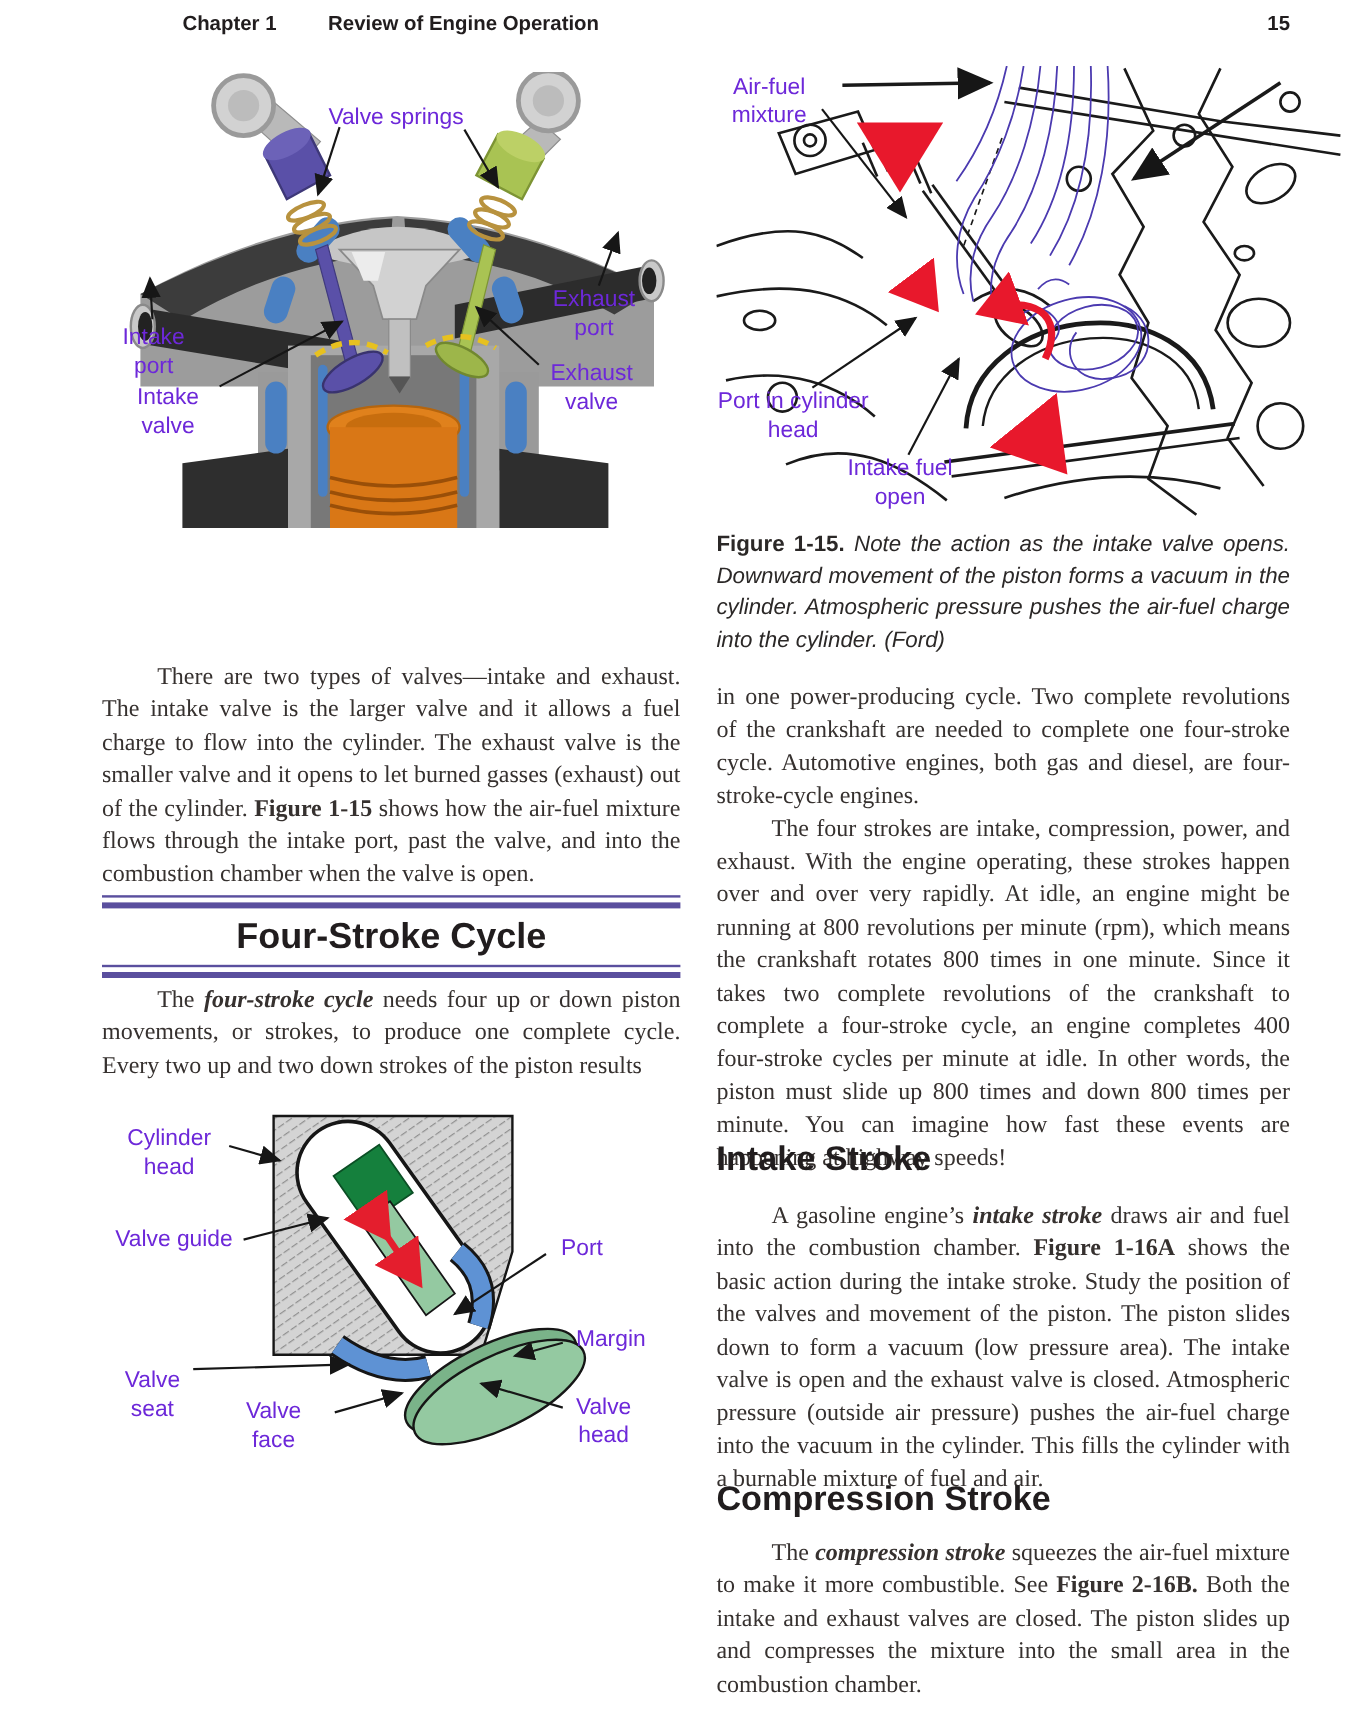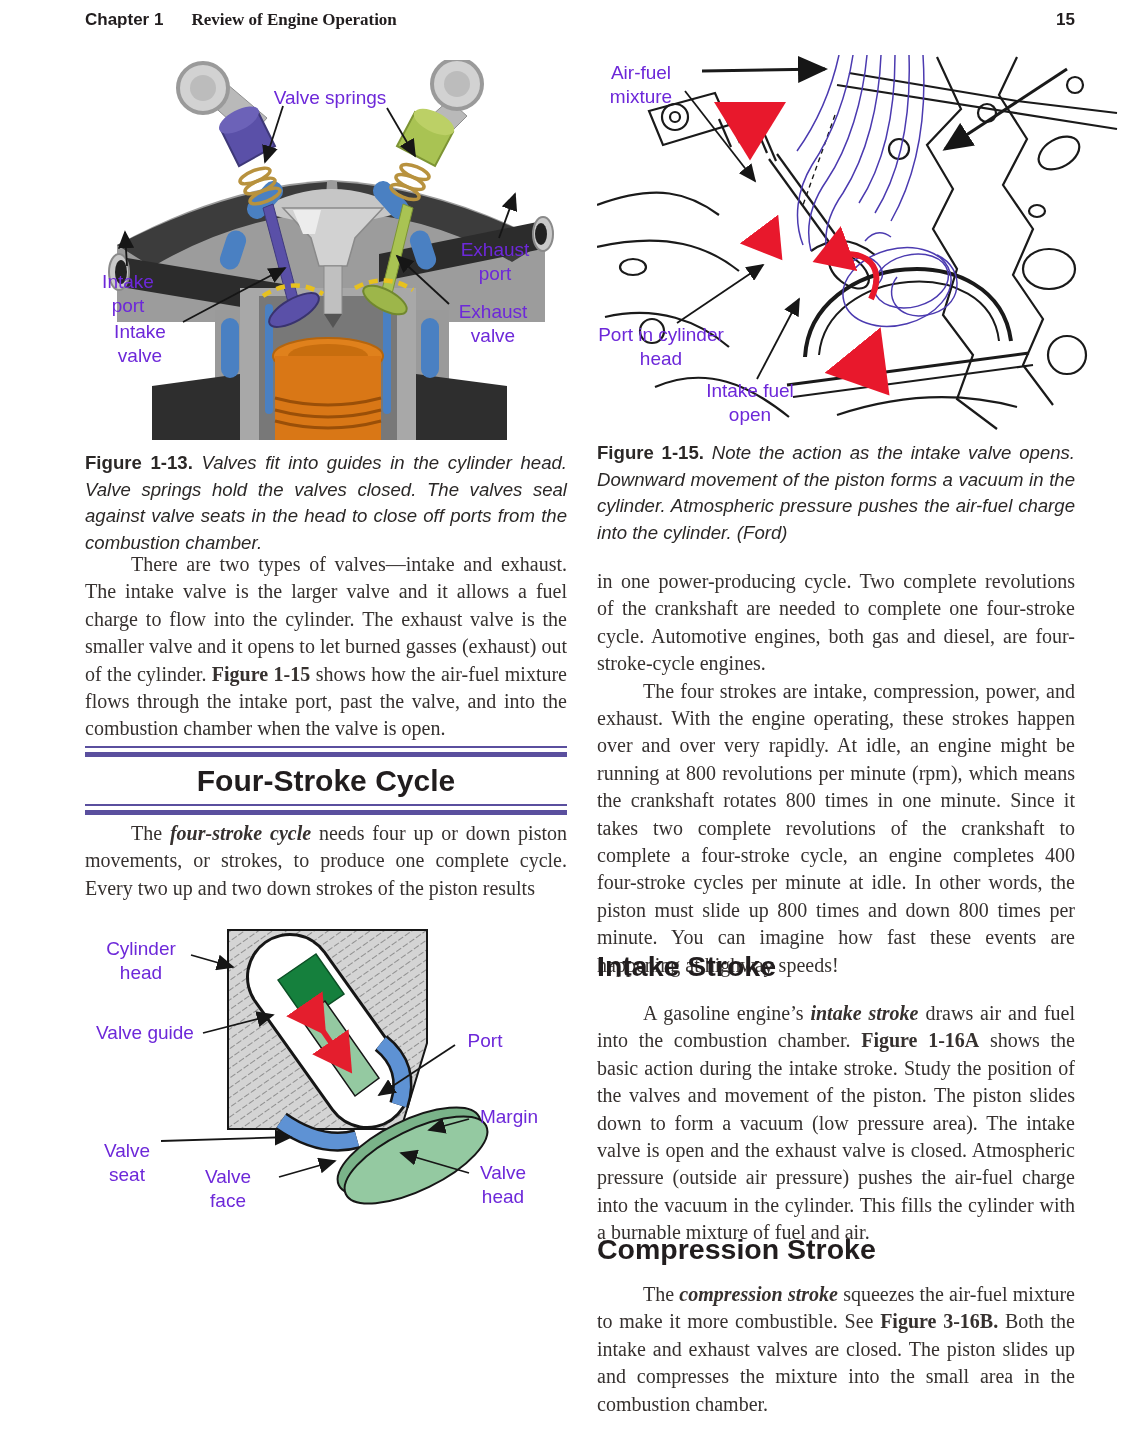--- a/index.html
+++ b/index.html
@@ -8,7 +8,7 @@
   
   .hdr{position:absolute;left:85px;top:10px;width:990px;display:flex;align-items:baseline;
        font-family:"Liberation Sans",sans-serif;font-weight:bold;font-size:17px;color:#211d1e;}
-  .hdr .chapter{}
+  .hdr .chapter{margin-left:67px;}
   .hdr .title{margin-left:28px;font-family:Liberation Serif, serif;}
   .hdr .pagenum{margin-left:auto;}
   

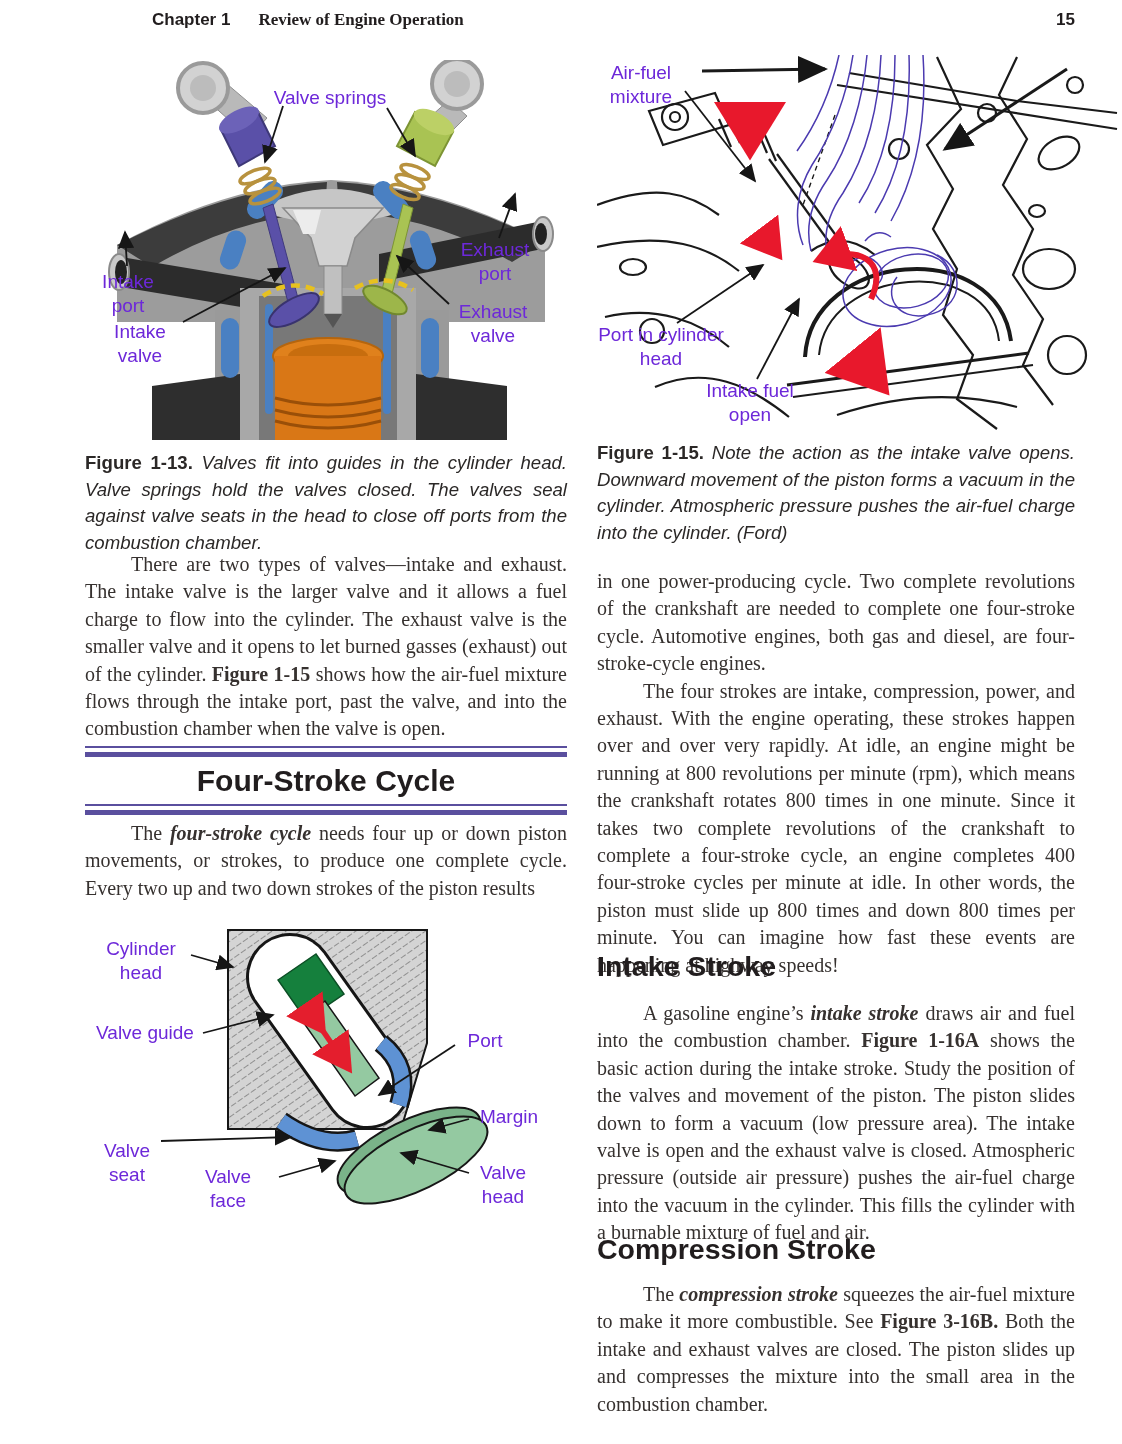--- a/index.html
+++ b/index.html
@@ -9,7 +9,7 @@
   .hdr{position:absolute;left:85px;top:10px;width:990px;display:flex;align-items:baseline;
        font-family:"Liberation Sans",sans-serif;font-weight:bold;font-size:17px;color:#211d1e;}
   .hdr .chapter{margin-left:67px;}
-  .hdr .title{margin-left:28px;font-family:Liberation Serif, serif;}
+  .hdr .title{margin-left:43px;}
   .hdr .pagenum{margin-left:auto;}
   
   .abs{position:absolute;}

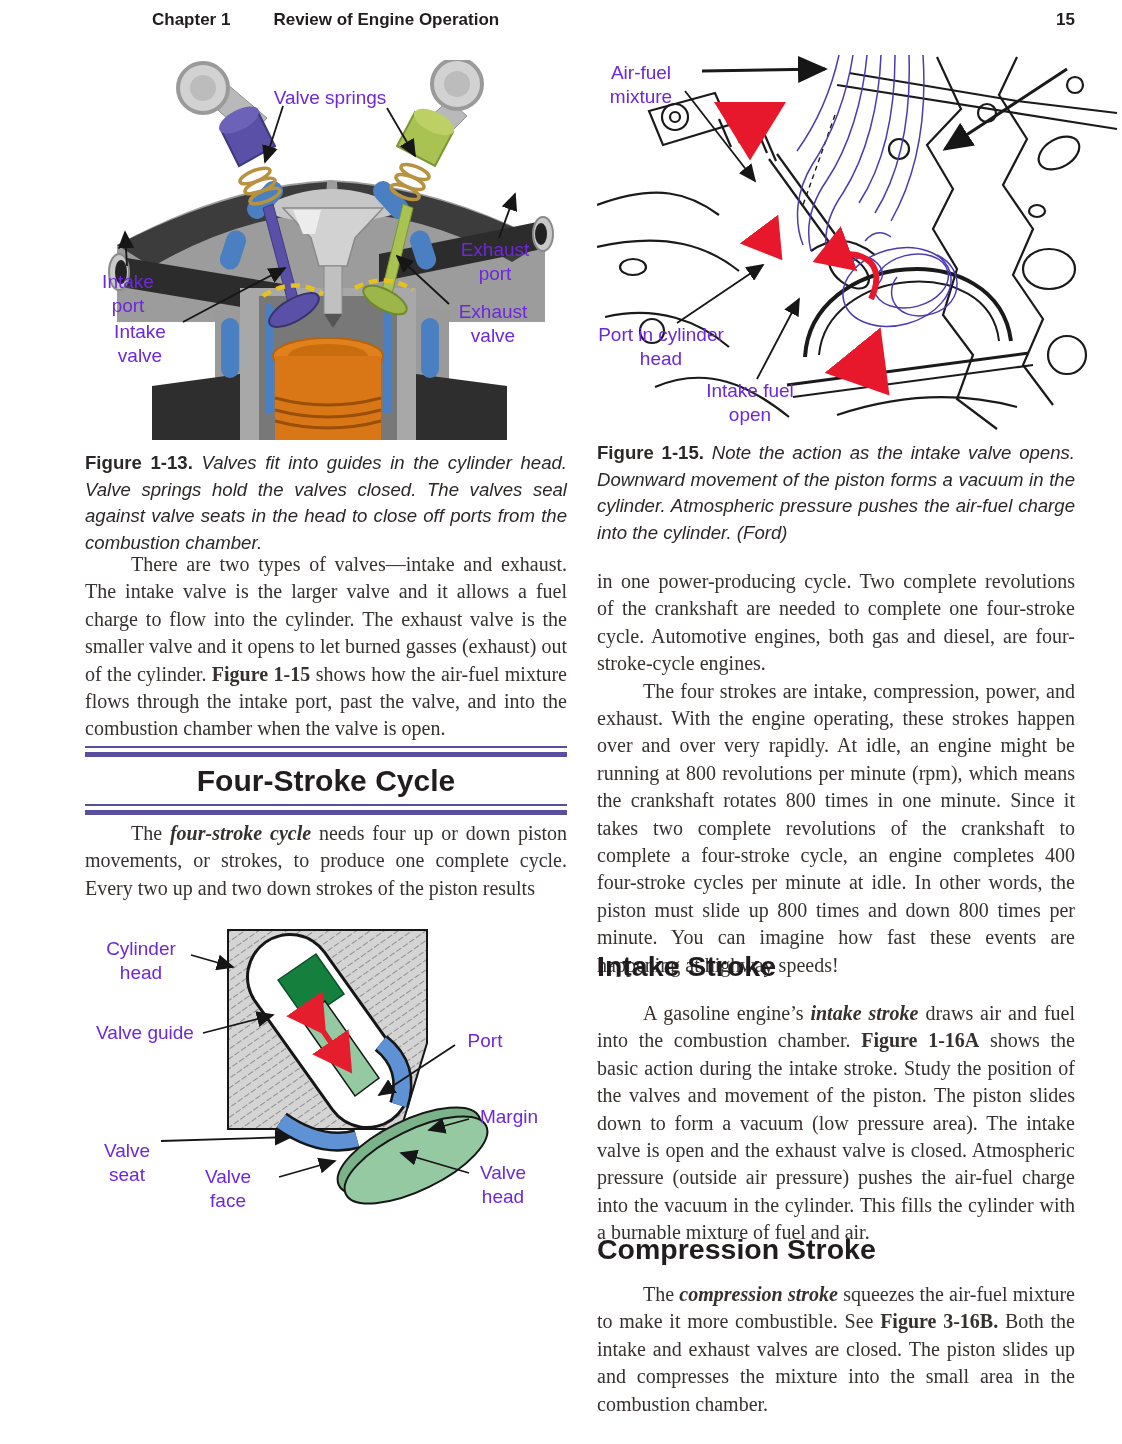--- a/index.html
+++ b/index.html
@@ -138,10 +138,6 @@
     <div class="fig-label" style="left:354px;top:240px;width:84px;">Exhaust valve</div>
   </div>
 
-  <div class="abs caption" style="left:85px;top:450px;width:482px;">
-    <span class="cap-lead">Figure 1-13.</span>
-    <span class="cap-text">Valves fit into guides in the cylinder head. Valve springs hold the valves closed. The valves seal against valve seats in the head to close off ports from the combustion chamber.</span>
-  </div>
 
   <div class="abs body-text" style="left:85px;top:551px;width:482px;">
     <p class="indent"><span>There are two types of valves—intake and exhaust. The intake valve is the larger valve and it allows a fuel charge to flow into the cylinder. The exhaust valve is the smaller valve and it opens to let burned gasses (exhaust) out of the cylinder. </span><span class="b">Figure 1-15</span><span> shows how the air-fuel mixture flows through the intake port, past the valve, and into the combustion chamber when the valve is open.</span></p>

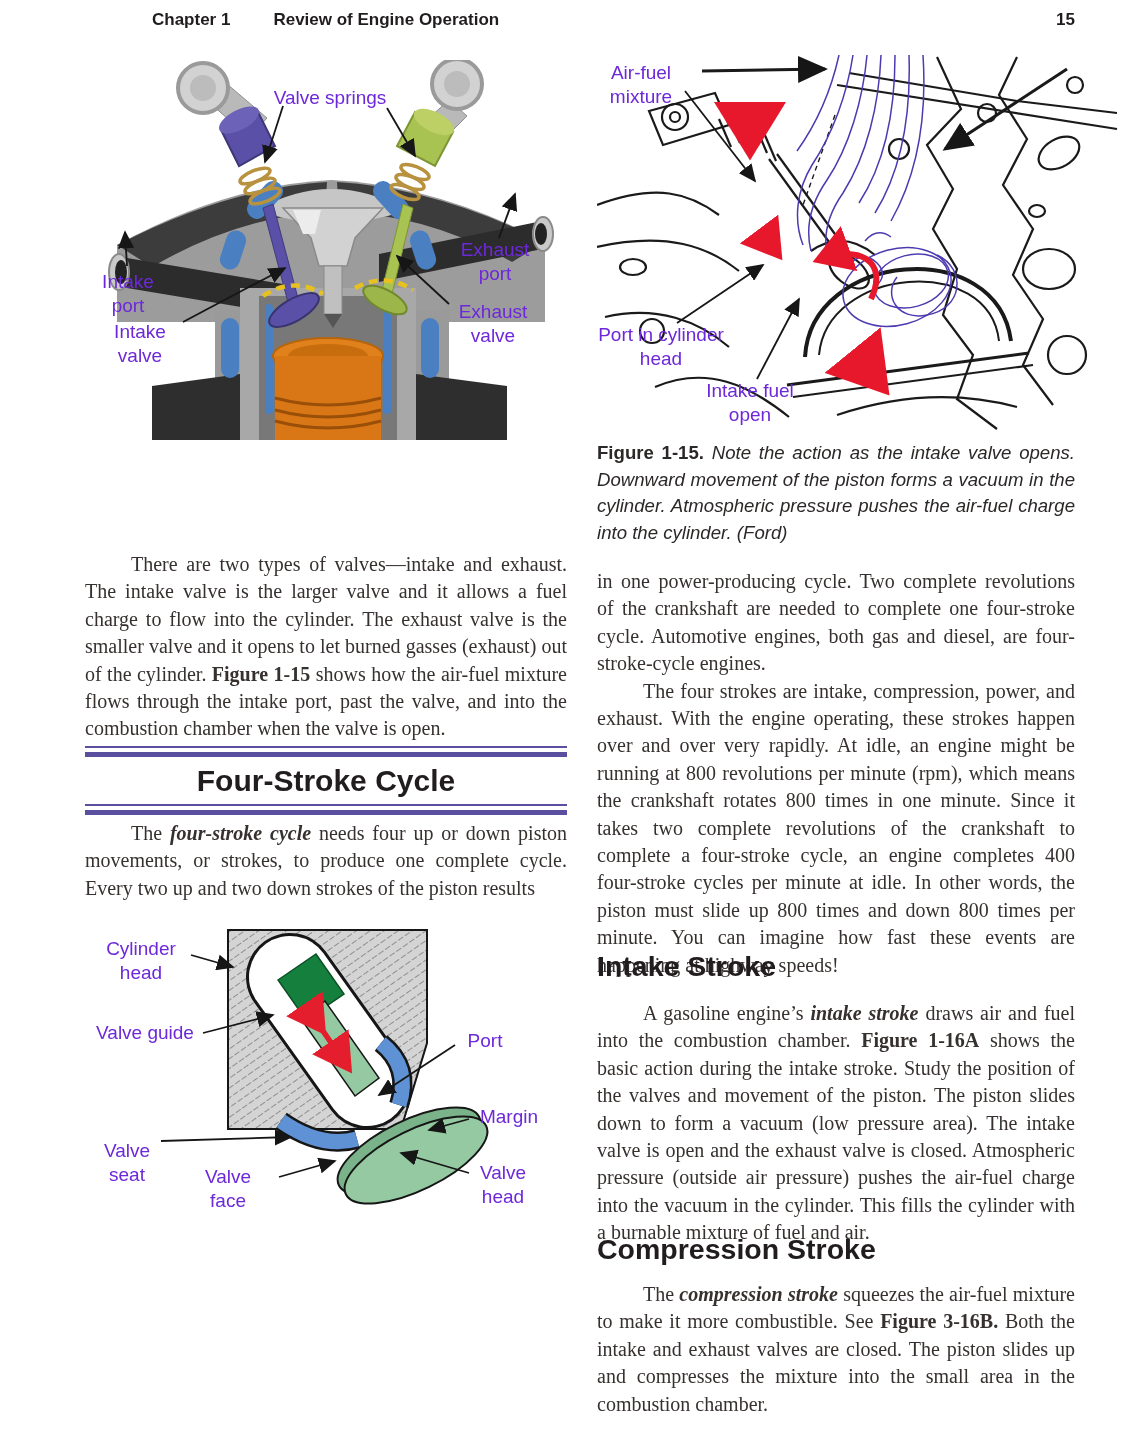--- a/index.html
+++ b/index.html
@@ -315,7 +315,7 @@
   <div class="abs sub-head" style="left:597px;top:1233px;">Compression Stroke</div>
 
   <div class="abs body-text" style="left:597px;top:1281px;width:478px;">
-    <p class="indent"><span>The </span><span class="bi">compression stroke</span><span> squeezes the air-fuel mixture to make it more combustible. See </span><span class="b">Figure 3-16B.</span><span> Both the intake and exhaust valves are closed. The piston slides up and compresses the mixture into the small area in the combustion chamber.</span></p>
+    <p class="indent"><span>The </span><span class="bi">compression stroke</span><span> squeezes the air-fuel mixture to make it more combustible. See </span><span class="b">Figure 2-16B.</span><span> Both the intake and exhaust valves are closed. The piston slides up and compresses the mixture into the small area in the combustion chamber.</span></p>
   </div>
 
 </div>

